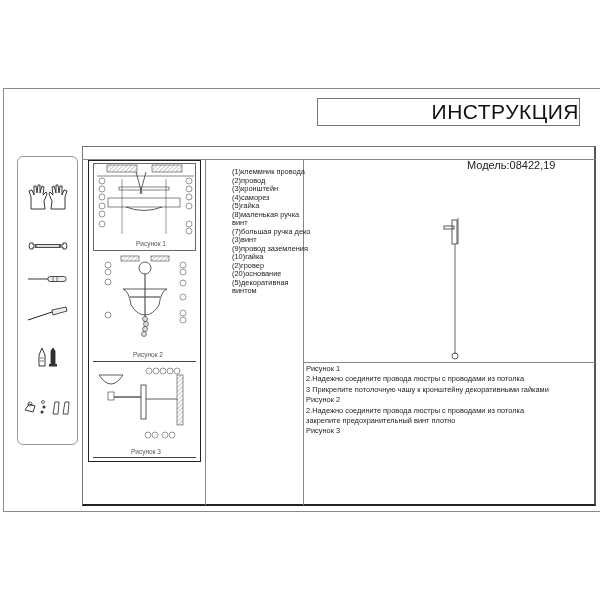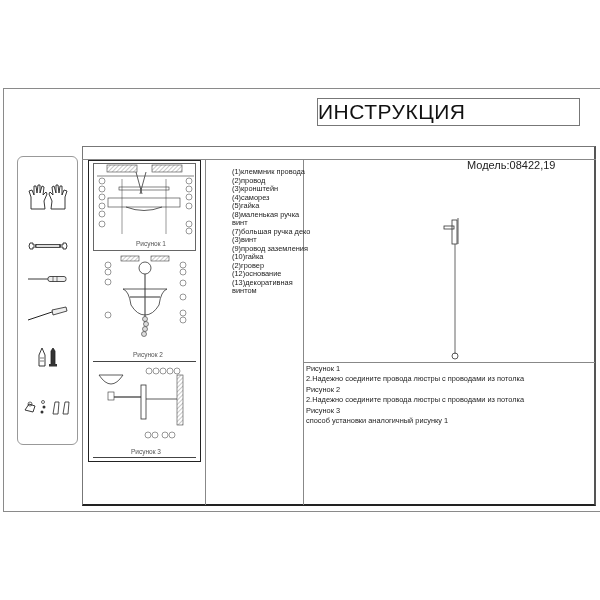--- a/index.html
+++ b/index.html
@@ -6,7 +6,7 @@
   body { width:600px; height:600px; position:relative; overflow:hidden; font-family:"Liberation Sans", sans-serif; color:#111; }
   .abs { position:absolute; }
   .outer { left:3px; top:88px; width:600px; height:424px; border:1px solid #8a8a8a; box-sizing:border-box; }
-  .title-box { left:317px; top:98px; width:263px; height:28px; border:1px solid #777; box-sizing:border-box; display:flex; align-items:center; justify-content:flex-start; font-size:21px; letter-spacing:0.5px; }
+  .title-box { left:317px; top:98px; width:263px; height:28px; border:1px solid #777; box-sizing:border-box; display:flex; align-items:center; justify-content:flex-end; font-size:21px; letter-spacing:0.5px; }
   .table { left:82px; top:146px; width:514px; height:360px; border:1px solid #777; border-bottom:2px solid #222; border-right:2px solid #555; box-sizing:border-box; }
   .table-head { left:82px; top:146px; width:514px; height:14px; border-bottom:1px solid #888; box-sizing:border-box; }
   .vline { background:#888; width:1px; }

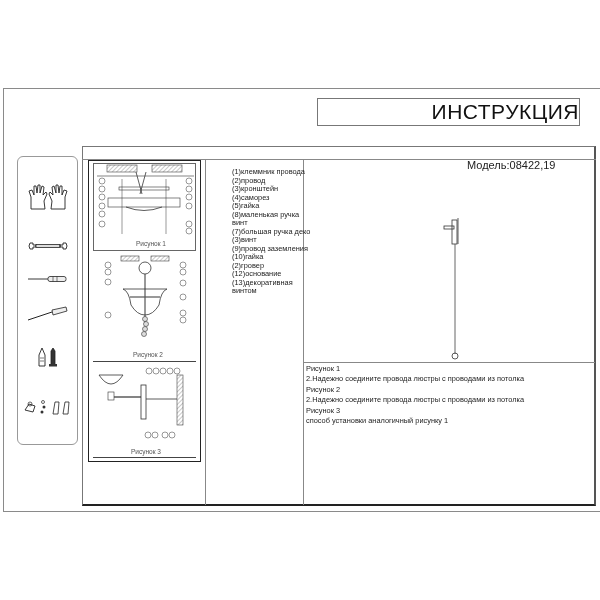--- a/index.html
+++ b/index.html
@@ -176,7 +176,7 @@
   <div>(9)провод заземления</div>
   <div>(10)гайка</div>
   <div>(2)гровер</div>
-  <div>(12)основание</div>
+  <div>(20)основание</div>
   <div>(13)декоративная</div>
   <div>винтом</div>
 </div>

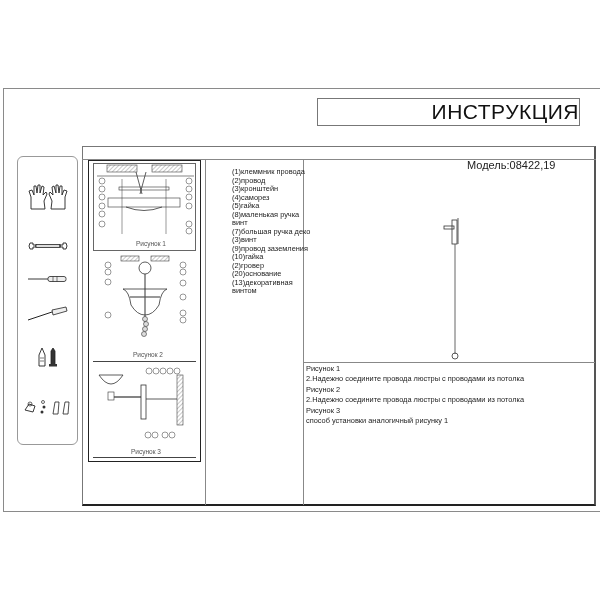--- a/index.html
+++ b/index.html
@@ -177,7 +177,7 @@
   <div>(10)гайка</div>
   <div>(2)гровер</div>
   <div>(20)основание</div>
-  <div>(13)декоративная</div>
+  <div>(5)декоративная</div>
   <div>винтом</div>
 </div>
 

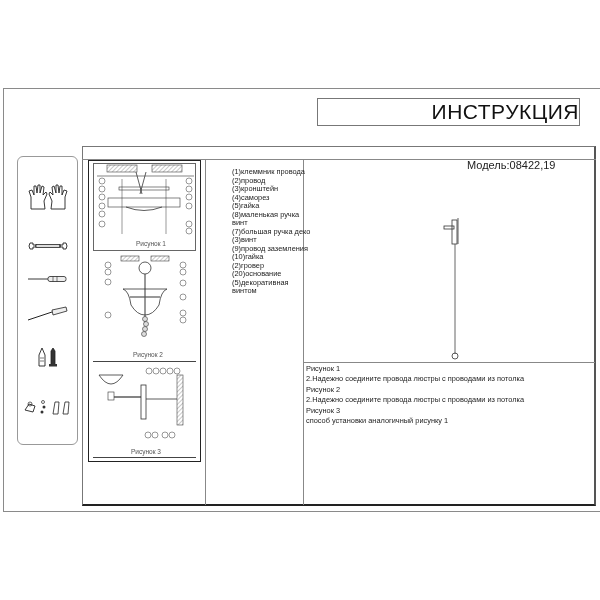--- a/index.html
+++ b/index.html
@@ -194,6 +194,7 @@
 <div class="abs instr">
   <div>Рисунок 1</div>
   <div>2.Надежно соедините провода люстры с проводами из потолка</div>
+  <div>3 Прикрепите потолочную чашу к кронштейну декоративными гайками</div>
   <div>Рисунок 2</div>
   <div>2.Надежно соедините провода люстры с проводами из потолка</div>
   <div>Рисунок 3</div>

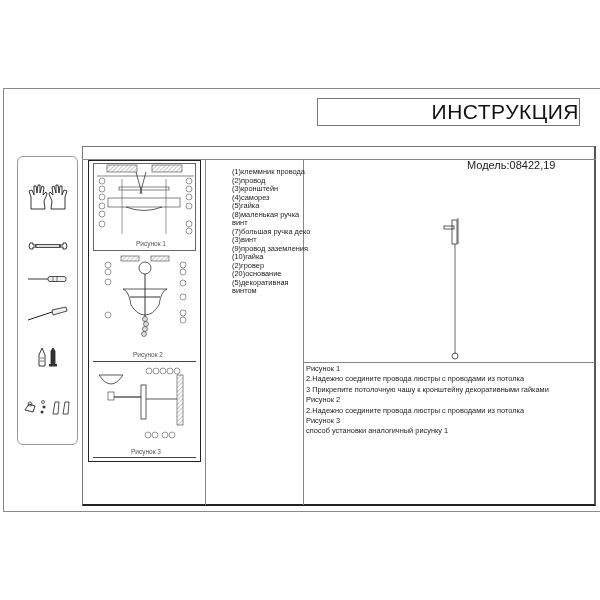--- a/index.html
+++ b/index.html
@@ -197,6 +197,7 @@
   <div>3 Прикрепите потолочную чашу к кронштейну декоративными гайками</div>
   <div>Рисунок 2</div>
   <div>2.Надежно соедините провода люстры с проводами из потолка</div>
+  <div>закрепите предохранительный винт плотно</div>
   <div>Рисунок 3</div>
   <div> способ установки аналогичный рисунку 1</div>
 </div>

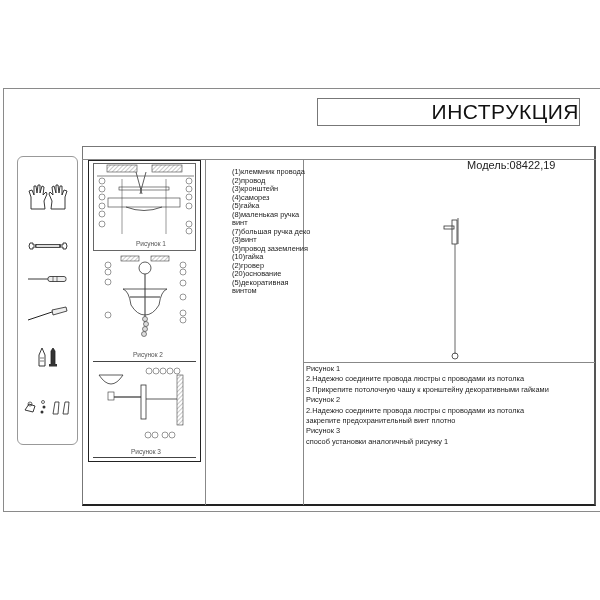--- a/index.html
+++ b/index.html
@@ -199,7 +199,6 @@
   <div>2.Надежно соедините провода люстры с проводами из потолка</div>
   <div>закрепите предохранительный винт плотно</div>
   <div>Рисунок 3</div>
-  <div> способ установки аналогичный рисунку 1</div>
 </div>
 
 </body></html>

